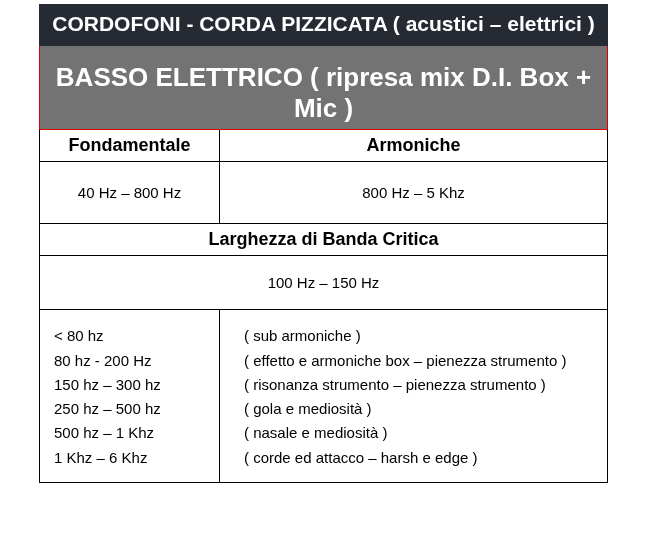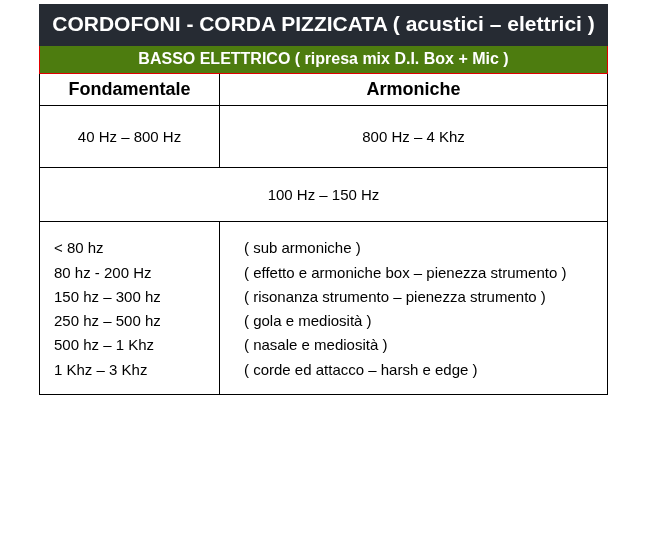--- a/index.html
+++ b/index.html
@@ -41,12 +41,12 @@
     border: 1px solid #262b33 !important;
   }
   .subtitle-cell {
-    background: #4d7c0f;
+    background: #737373;
     color: #ffffff;
-    font-size: 16px;
+    font-size: 26px;
     font-weight: bold;
     text-align: center;
-    padding: 4px 6px 5px 6px;
+    padding: 16px 6px 5px 6px;
     border: 1px solid #e00000 !important;
   }
   .hdr {

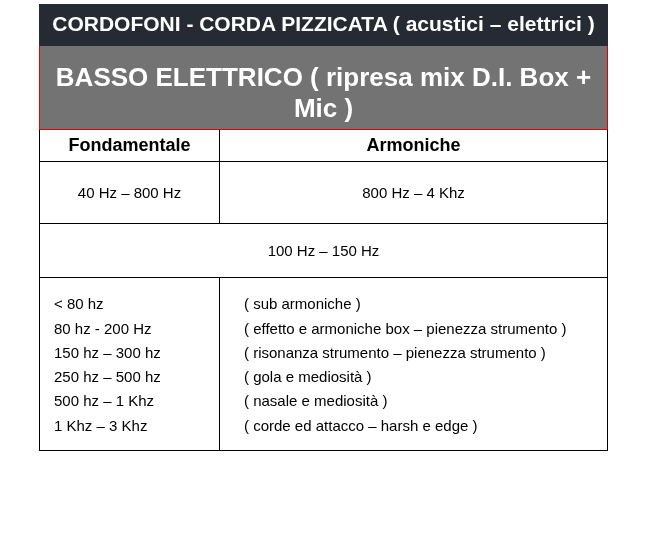--- a/index.html
+++ b/index.html
@@ -120,7 +120,7 @@
       </tr>
       <tr>
         <td class="val">40 Hz – 800 Hz</td>
-        <td class="val">800 Hz – 4 Khz</td>
+        <td class="val">800 Hz – 5 Khz</td>
       </tr>
       <tr>
         <td class="val-band" colspan="2">100 Hz – 150 Hz</td>

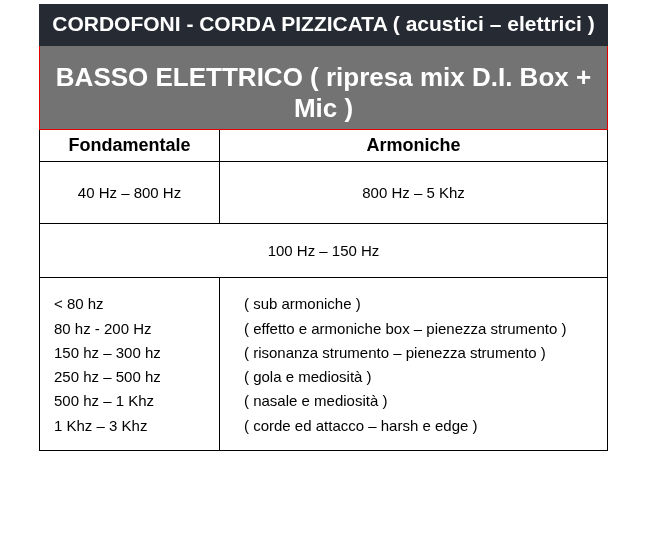--- a/index.html
+++ b/index.html
@@ -123,6 +123,9 @@
         <td class="val">800 Hz – 5 Khz</td>
       </tr>
       <tr>
+        <td class="hdr" colspan="2">Larghezza di Banda Critica</td>
+      </tr>
+      <tr>
         <td class="val-band" colspan="2">100 Hz – 150 Hz</td>
       </tr>
       <tr>

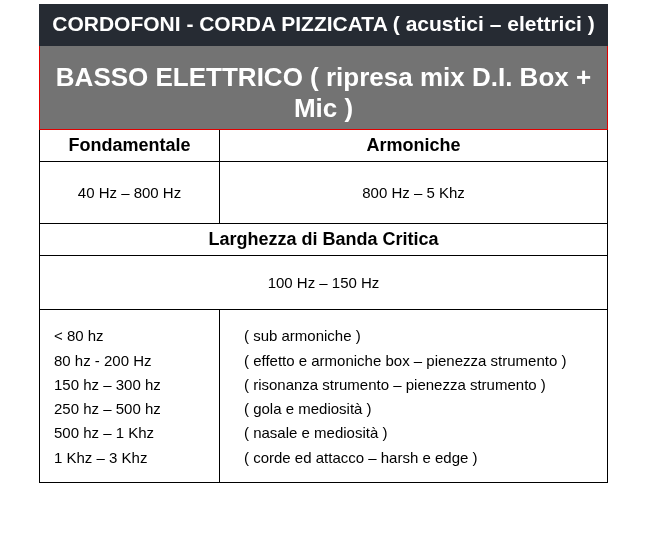--- a/index.html
+++ b/index.html
@@ -136,7 +136,7 @@
               <li>150 hz – 300 hz</li>
               <li>250 hz – 500 hz</li>
               <li>500 hz – 1 Khz</li>
-              <li>1 Khz – 3 Khz</li>
+              <li>1 Khz – 6 Khz</li>
             </ul>
         </td>
         <td class="list-cell">

